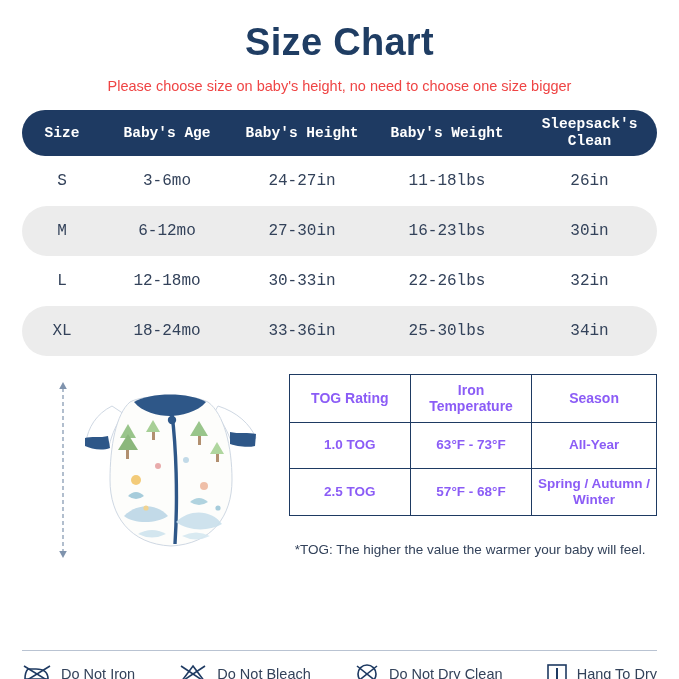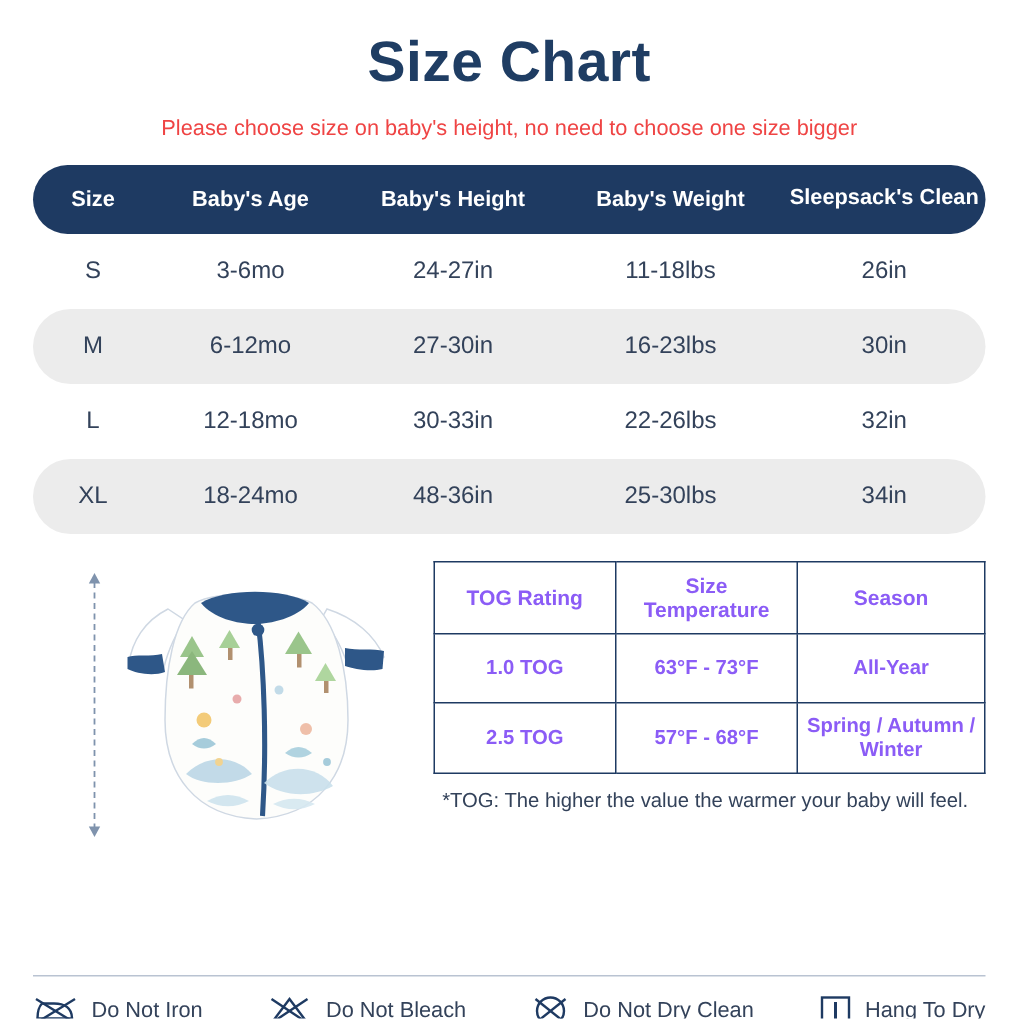--- a/index.html
+++ b/index.html
@@ -35,7 +35,7 @@
   }
 
   
-  .size-table { width: 635px; margin: 4px auto; }
+  .size-table { width: 635px; margin: 4px auto; font-family: Liberation Mono, monospace; }
   .size-head {
     display: flex;
     background: #1e3a62;

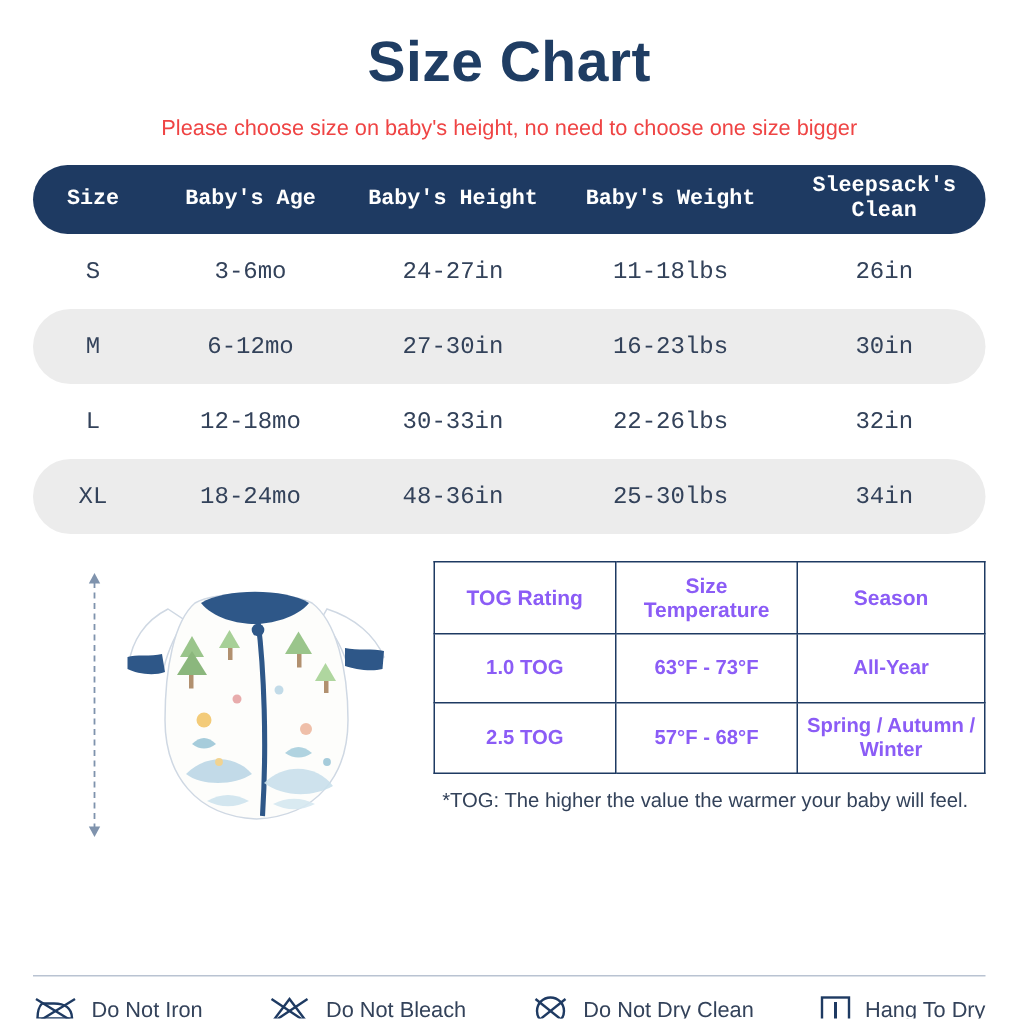--- a/index.html
+++ b/index.html
@@ -172,7 +172,7 @@
     <div class="size-row alt">
       <div class="c0">XL</div>
       <div class="c1">18-24mo</div>
-      <div class="c2">48-36in</div>
+      <div class="c2">33-36in</div>
       <div class="c3">25-30lbs</div>
       <div class="c4">34in</div>
     </div>

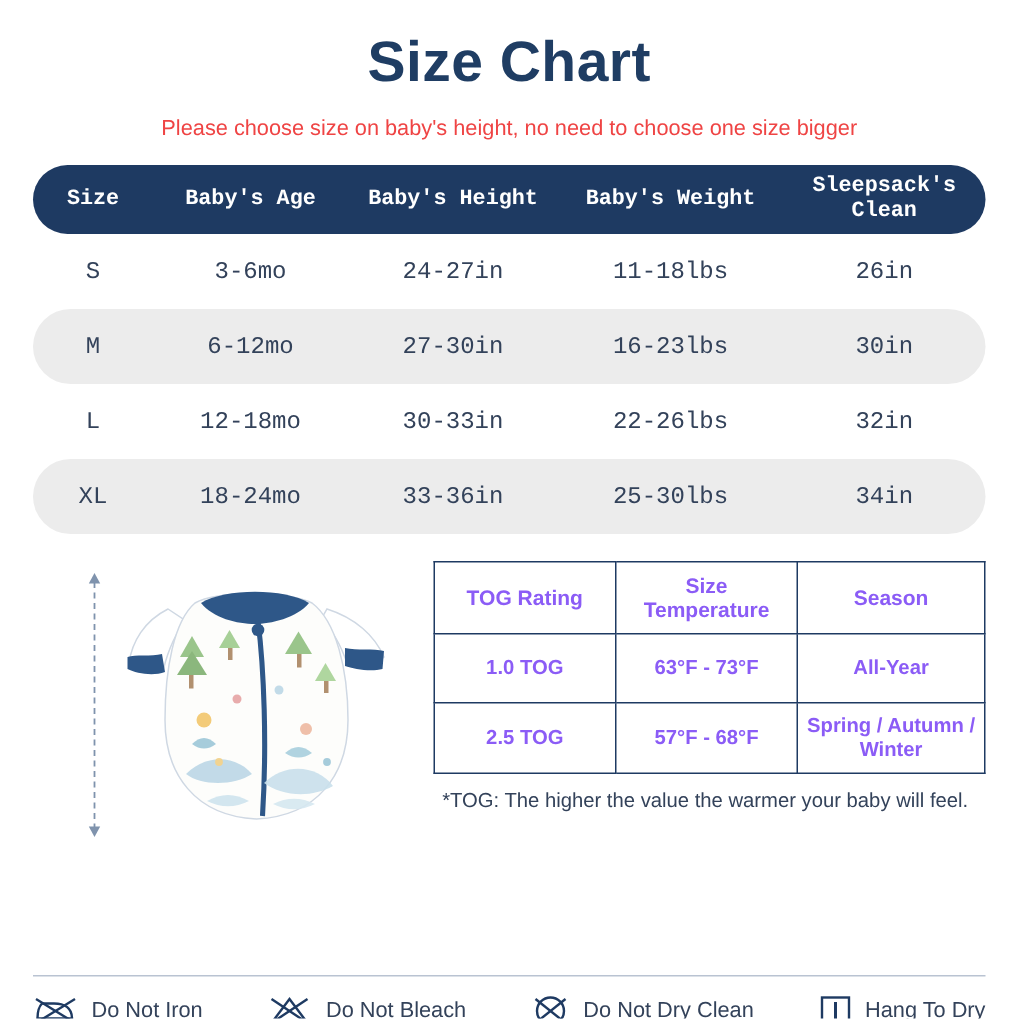--- a/index.html
+++ b/index.html
@@ -234,7 +234,7 @@
         <thead>
           <tr>
             <th style="width:33%">TOG Rating</th>
-            <th style="width:33%">Size Temperature</th>
+            <th style="width:33%">Iron Temperature</th>
             <th style="width:34%">Season</th>
           </tr>
         </thead>

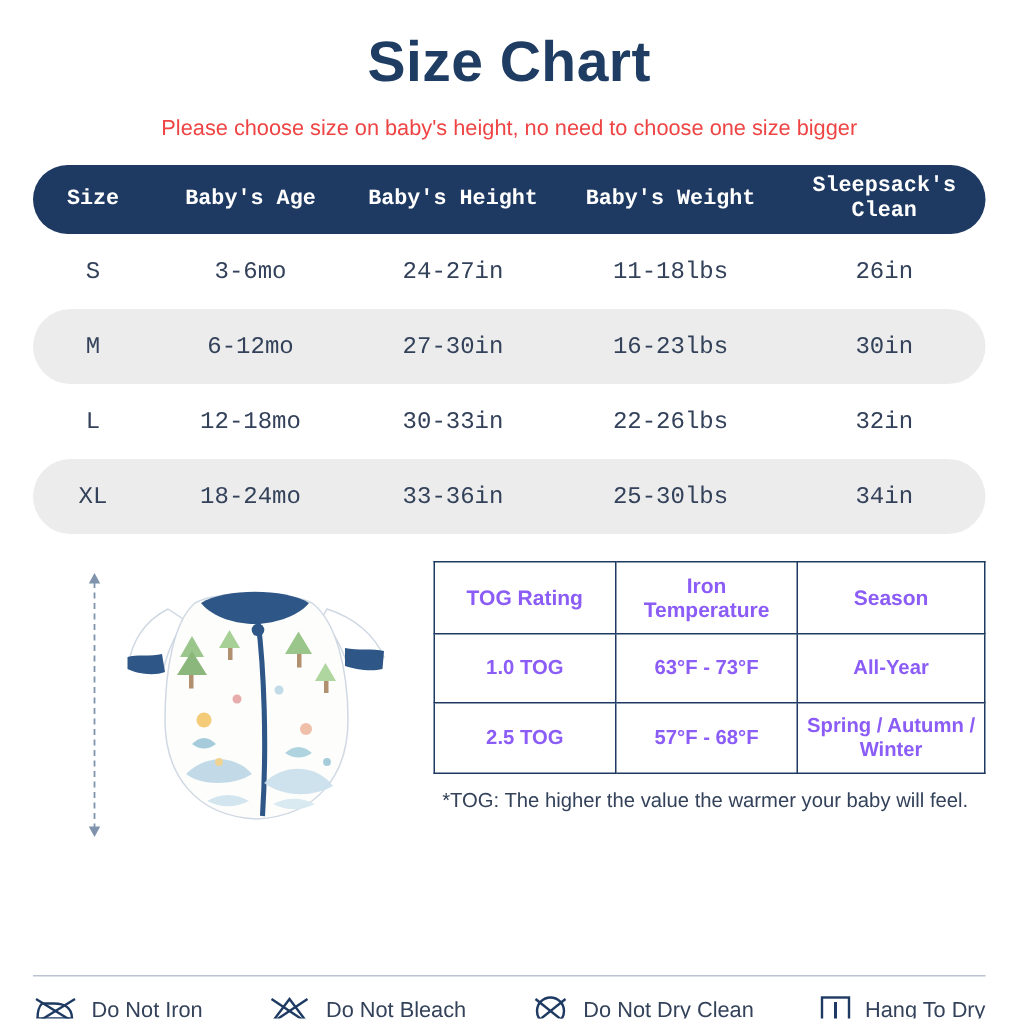--- a/index.html
+++ b/index.html
@@ -100,7 +100,7 @@
   .tog-table th { font-weight: bold; font-size: 14px; }
   .tog-table .r1 { height: 46px; font-weight: bold; }
   .tog-note {
-    margin-top: 9px;
+    margin-top: 25px;
     font-size: 13.5px;
     color: #33425a;
     padding-left: 6px;

